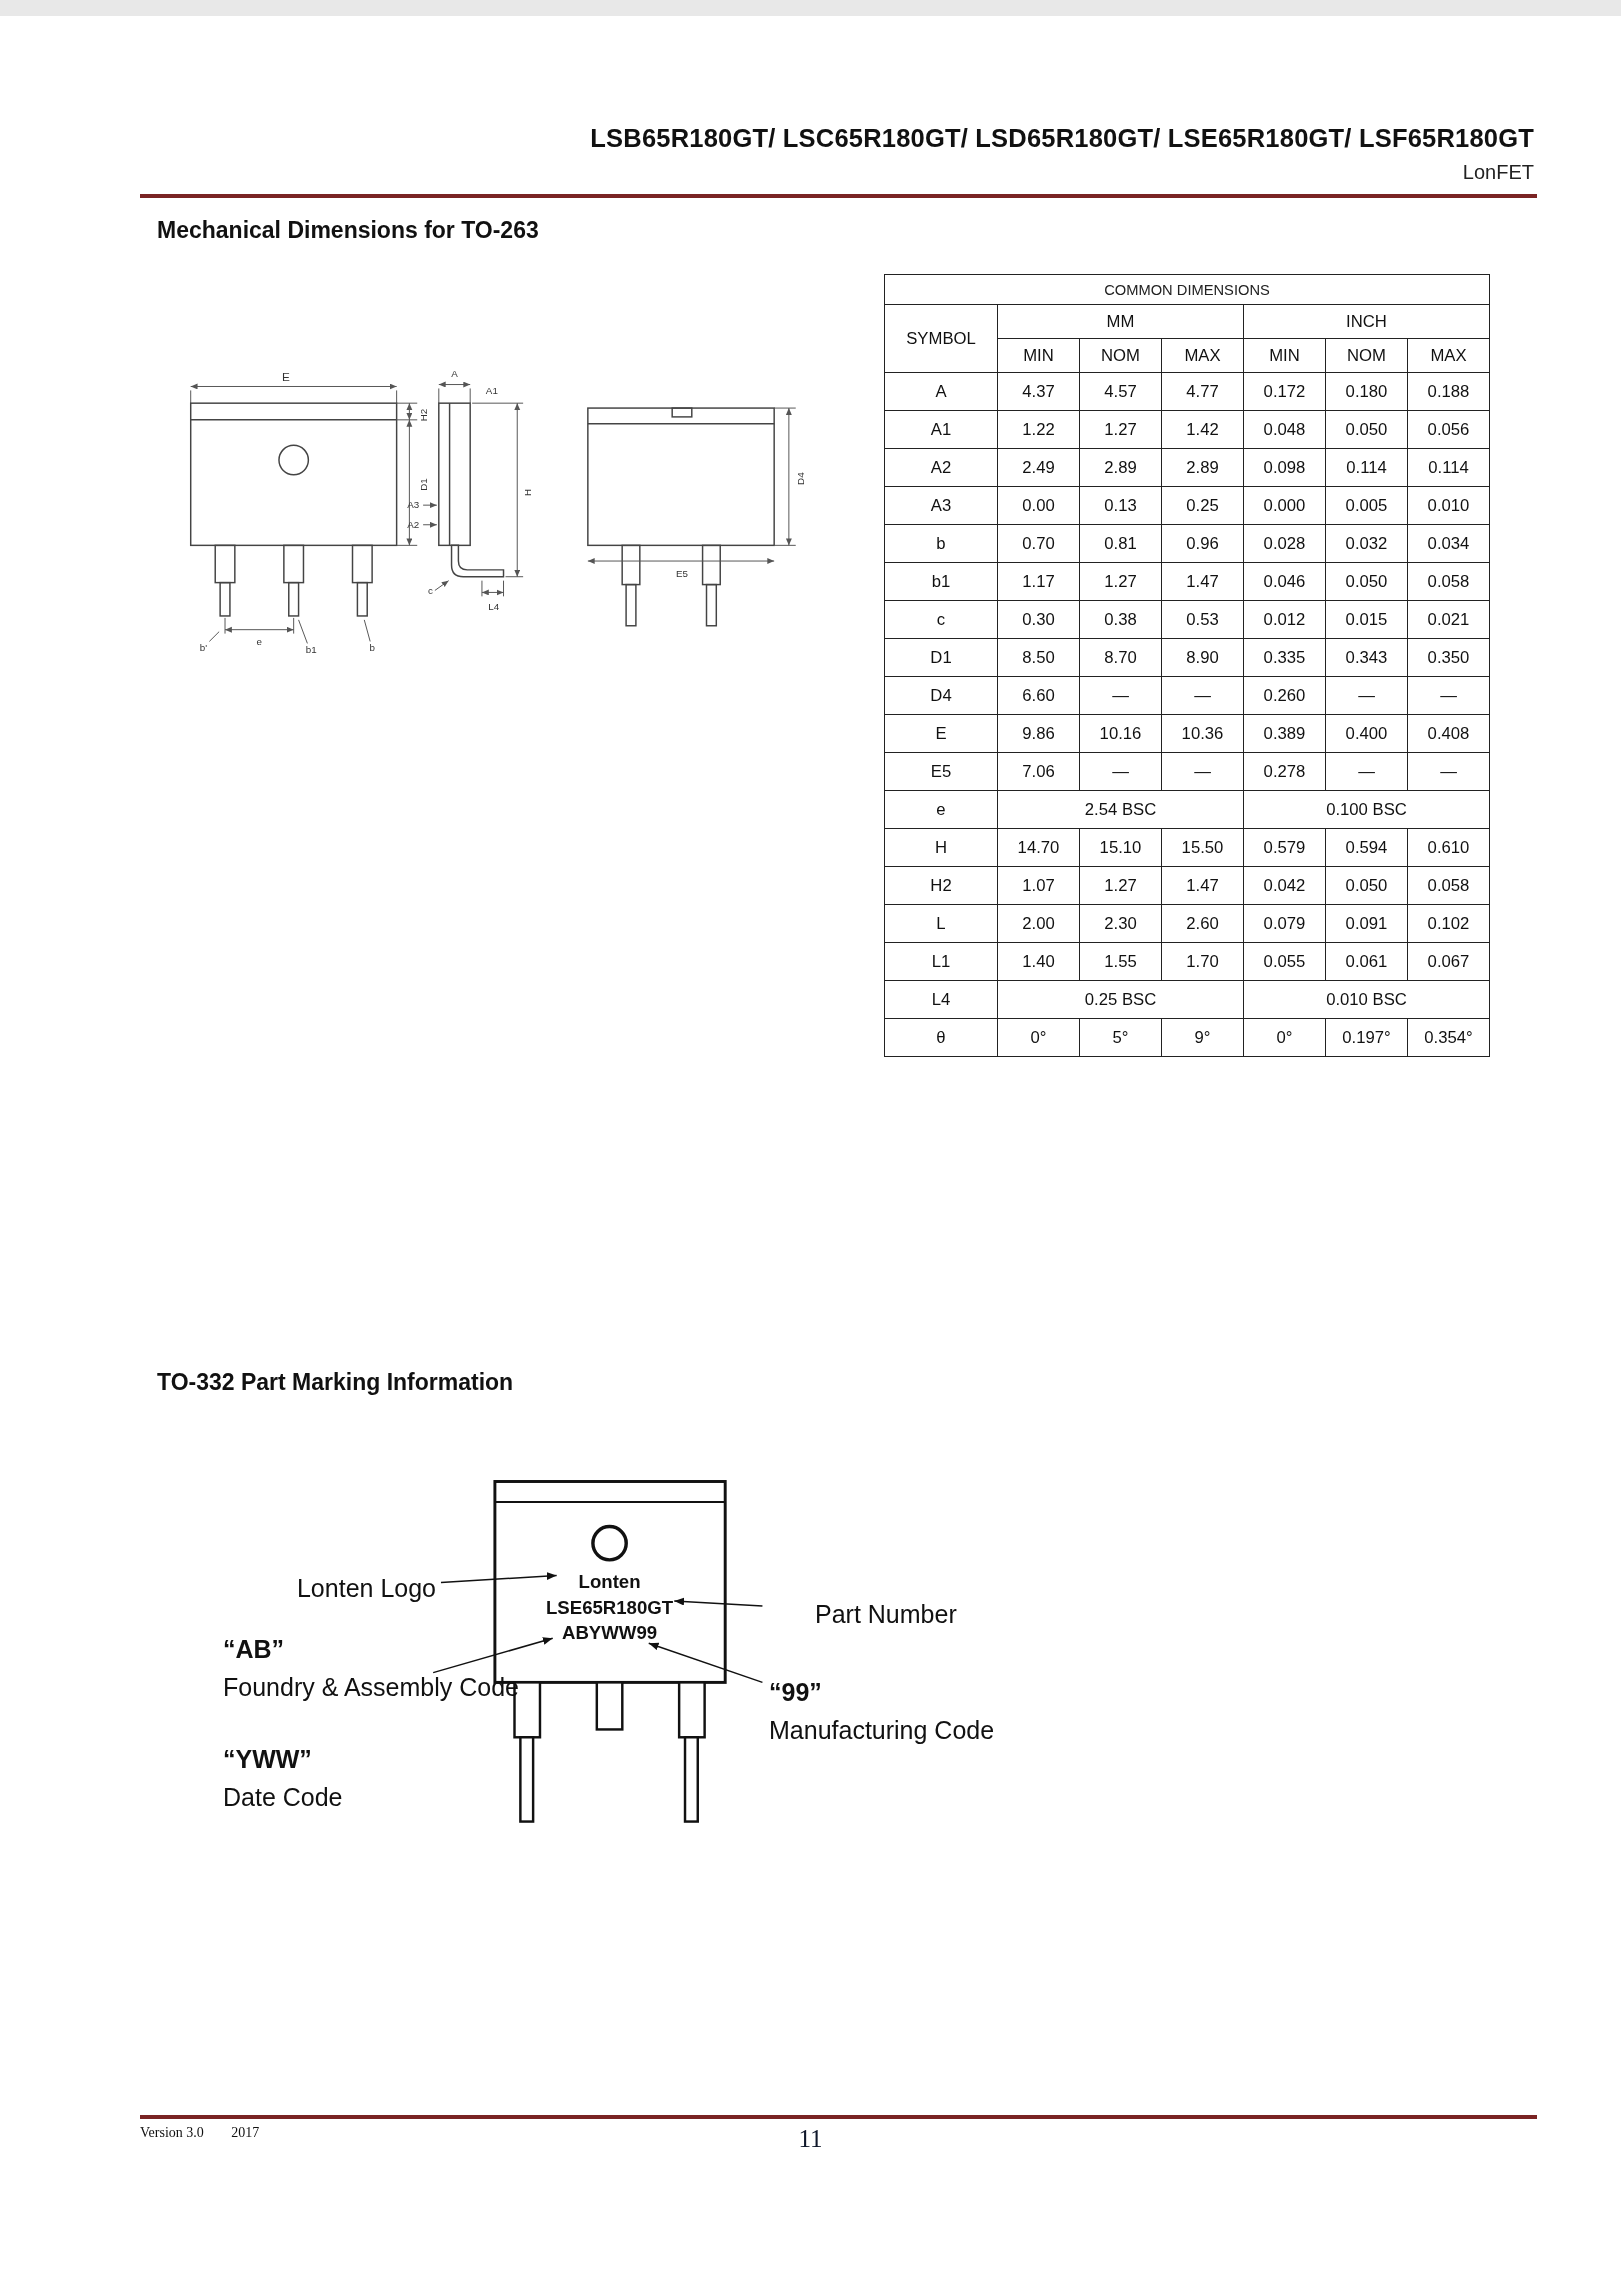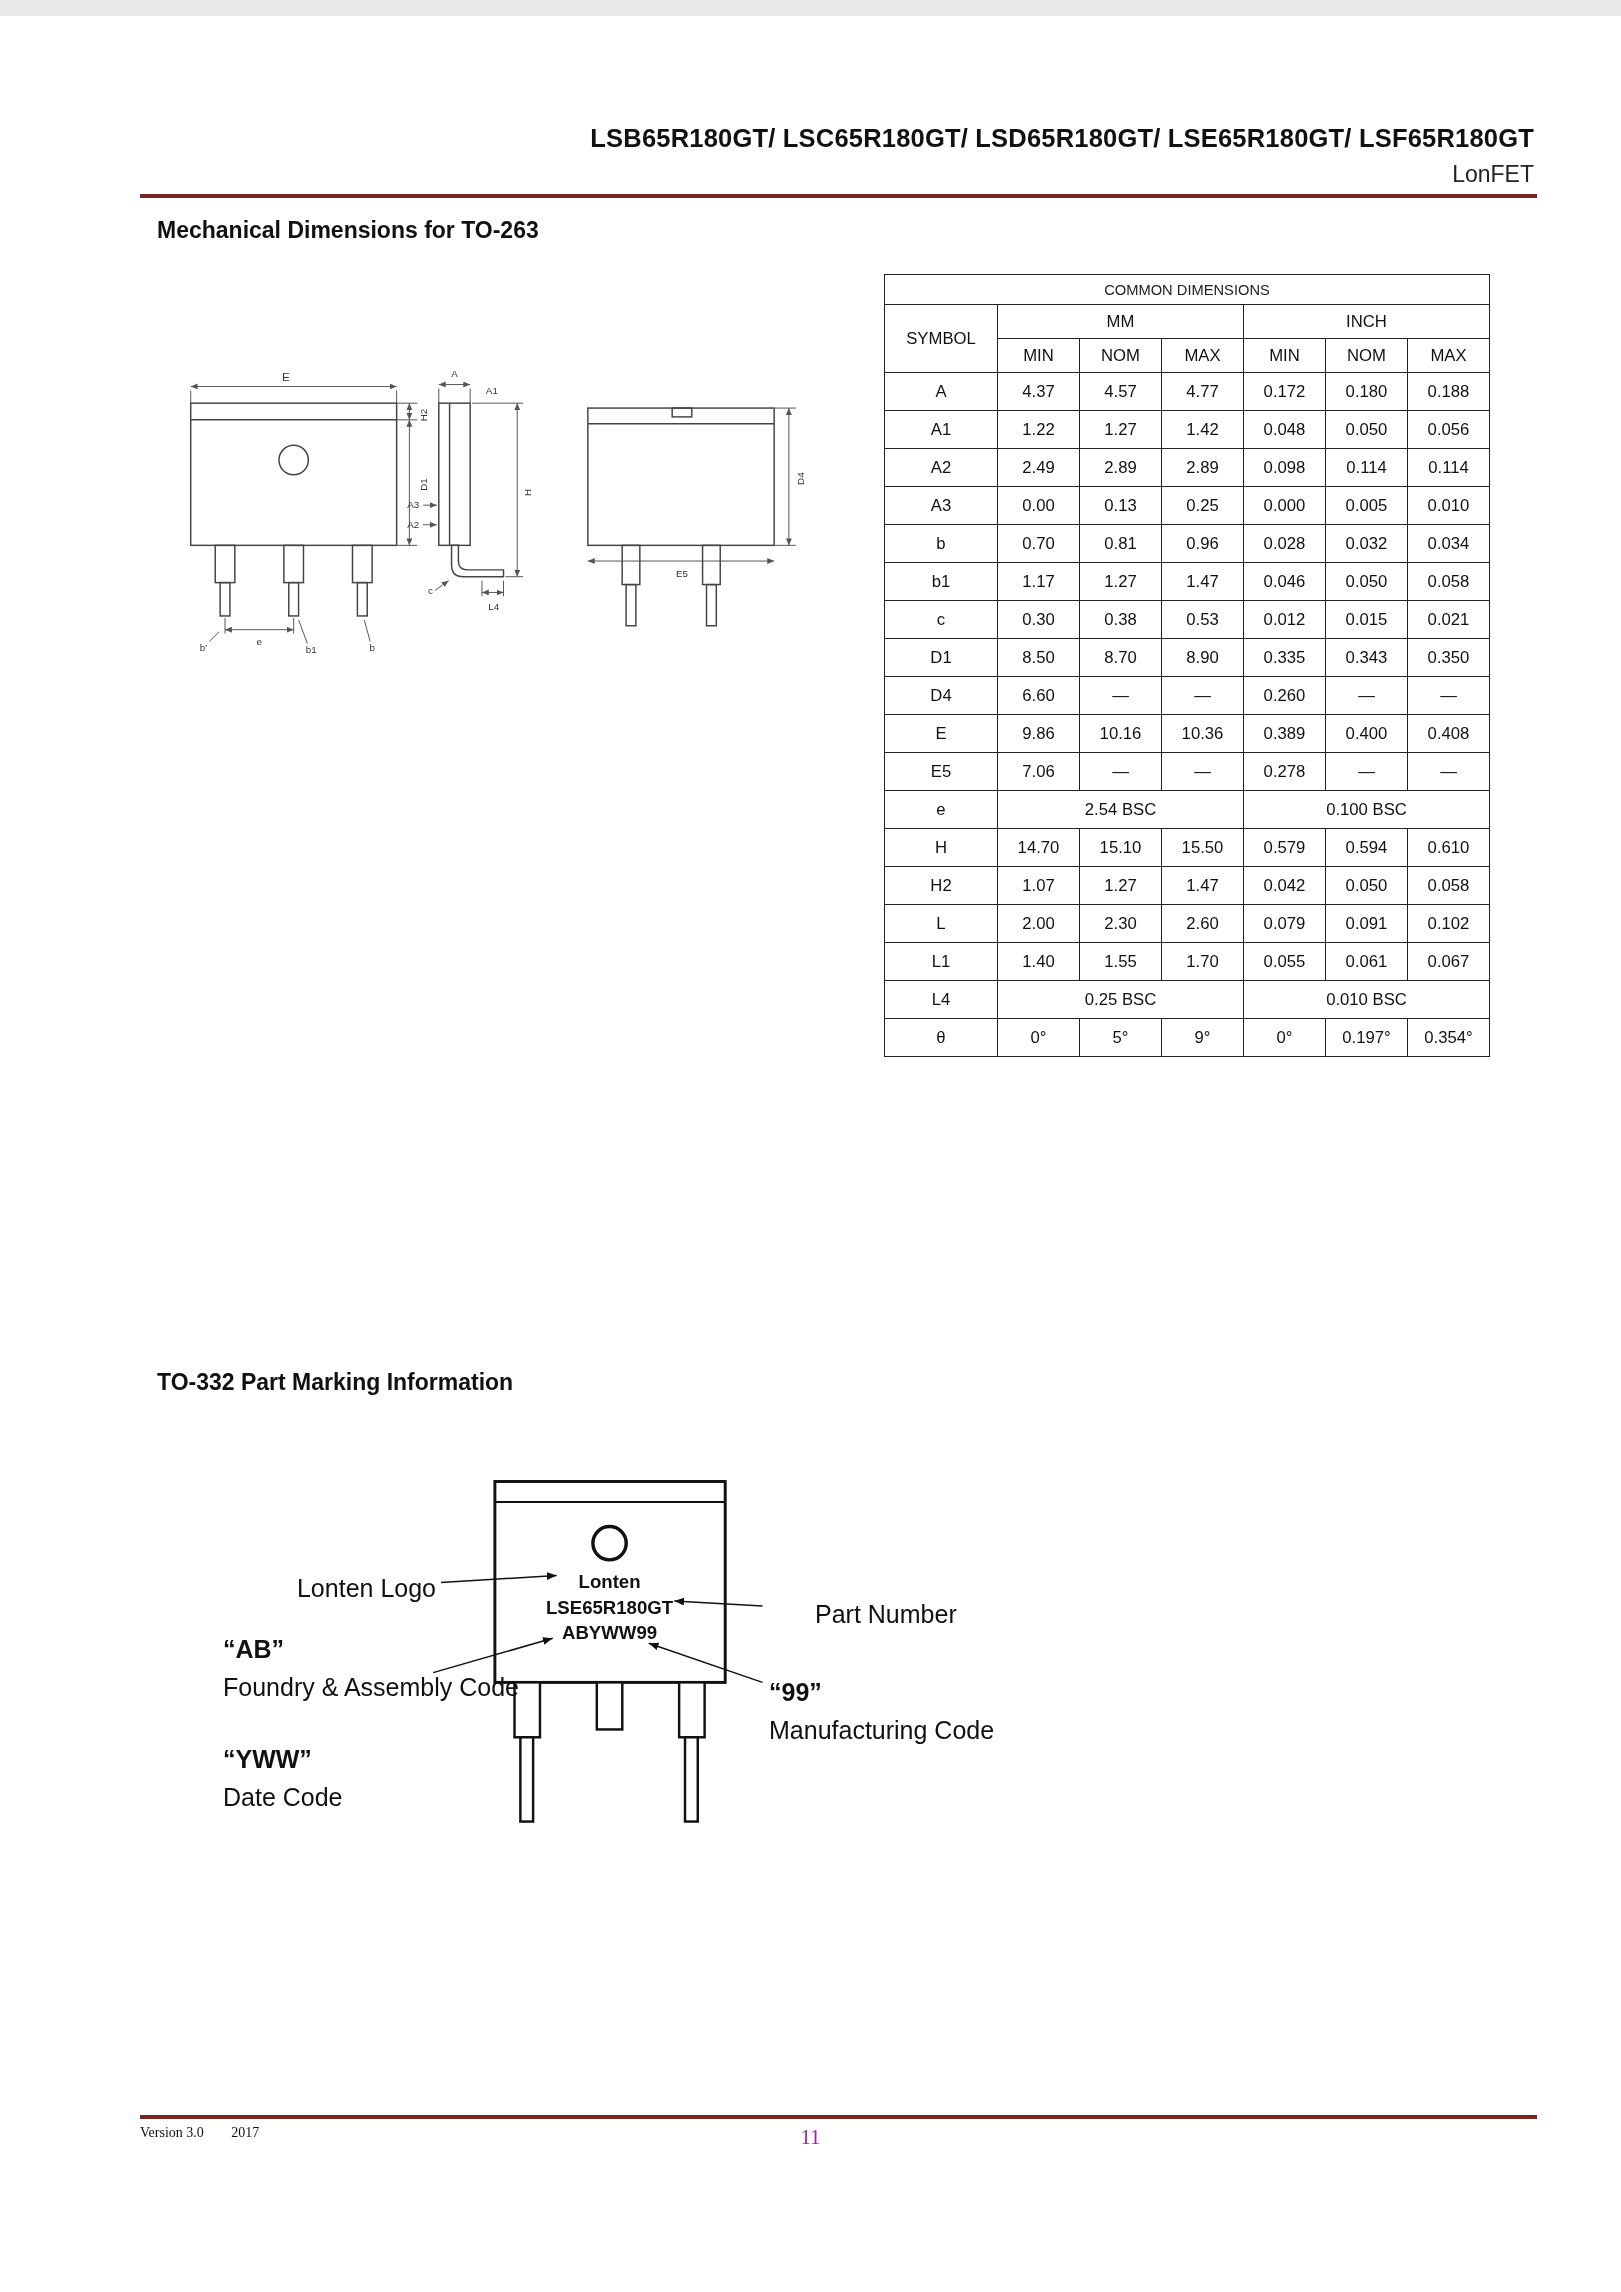--- a/index.html
+++ b/index.html
@@ -14,7 +14,7 @@
   }
   .hdr-sub {
     position:absolute; top:145px; left:140px; width:1394px;
-    text-align:right; font-size:23px; color:#222;
+    text-align:right; font-size:20px; color:#222;
   }
   .rule { position:absolute; left:140px; width:1397px; background:#7a2424; }
   .rule-top { top:178px; height:3.9px; }

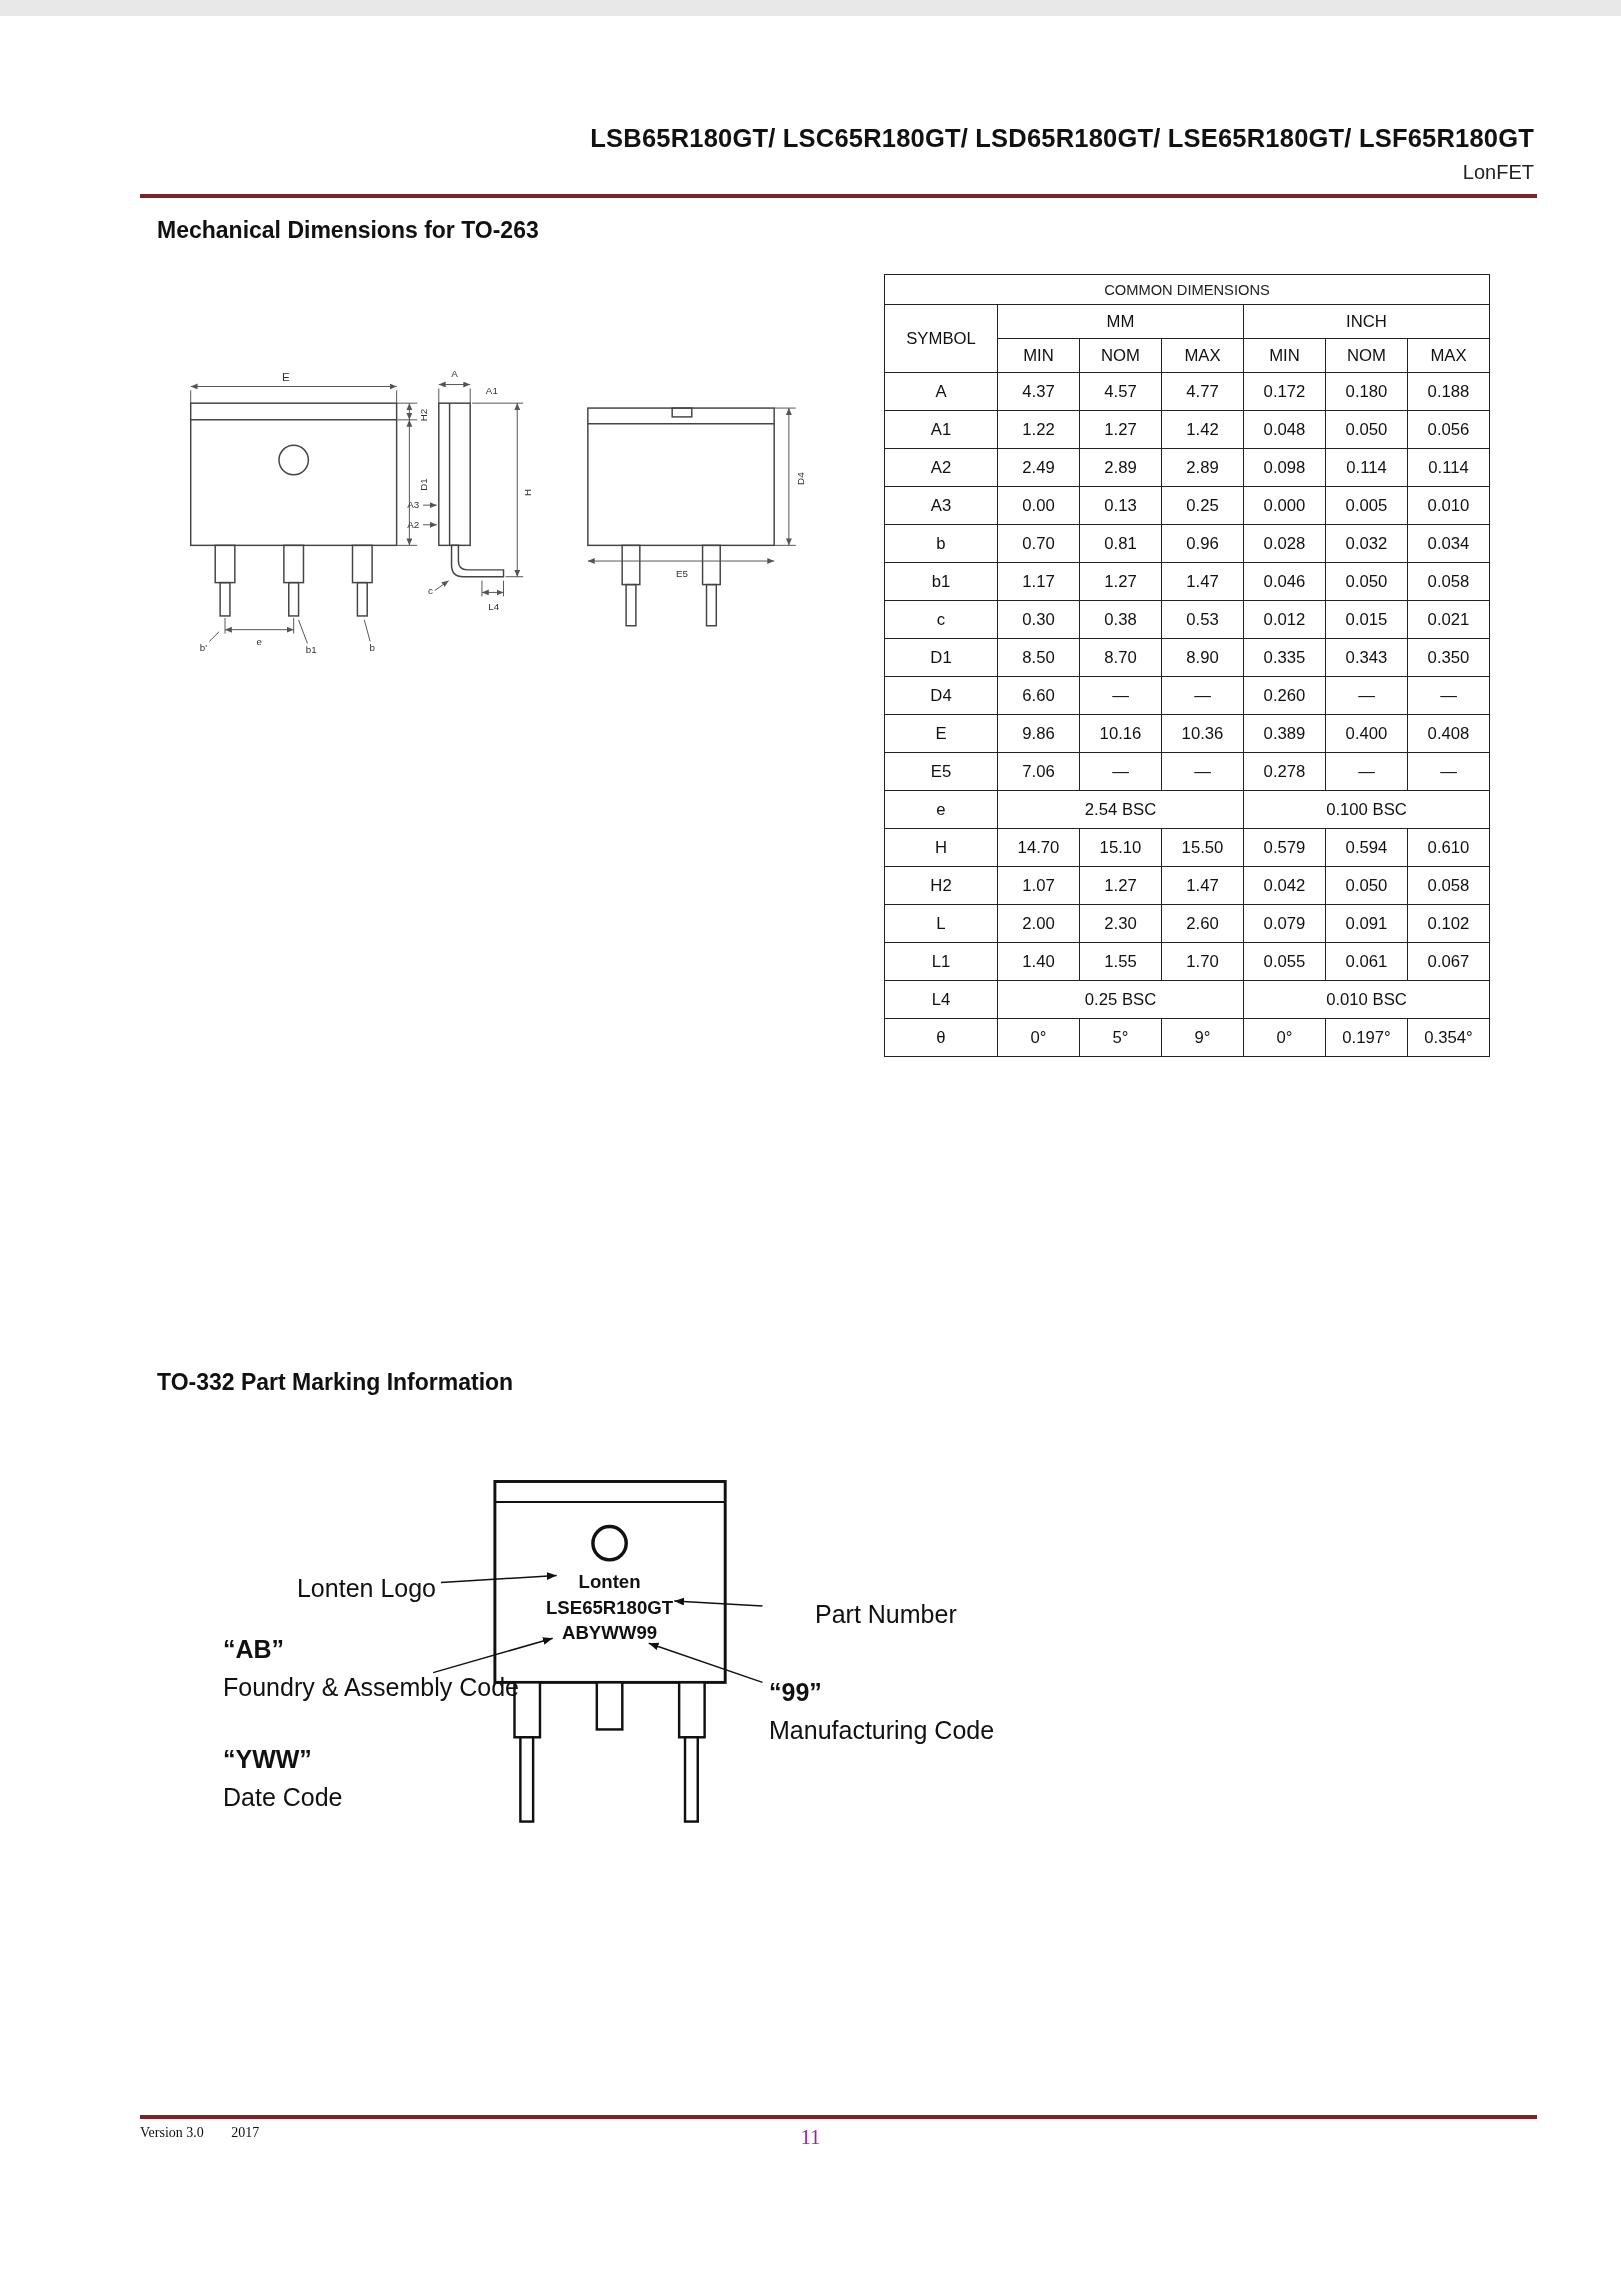--- a/index.html
+++ b/index.html
@@ -60,7 +60,7 @@
   }
   .footer-page {
     position:absolute; left:0; top:2109px; width:1621px; text-align:center;
-    font-family:"Liberation Serif", serif; font-size:21px; color:#a21caf;
+    font-family:"Liberation Serif", serif; font-size:25px; color:#0f172a;
   }
 </style>
 </head>

